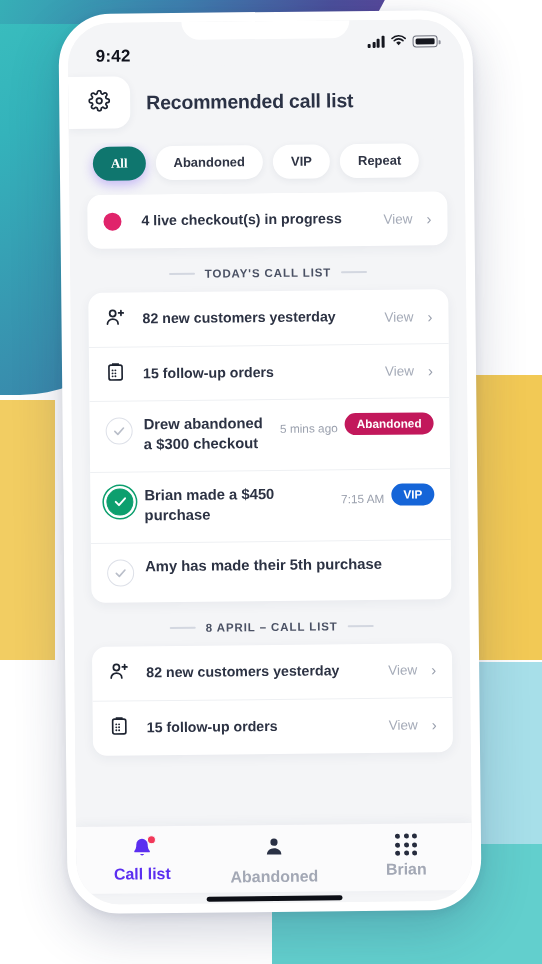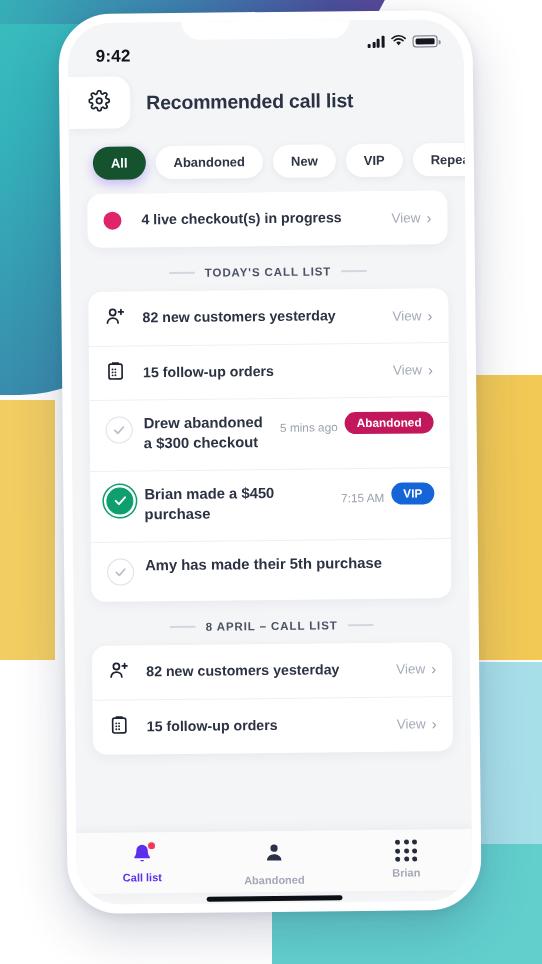--- a/index.html
+++ b/index.html
@@ -123,7 +123,7 @@
     box-shadow: 0 2px 7px rgba(40,50,90,.07);
     white-space: nowrap;
   }
-  .chip.active { background: #14532d; color: #ffffff; box-shadow: 0 4px 12px rgba(91,46,240,.32); }
+  .chip.active { background: #0f766e; color: #ffffff; box-shadow: 0 4px 12px rgba(91,46,240,.32); font-family: Liberation Serif, serif; }
 
   
   .body {

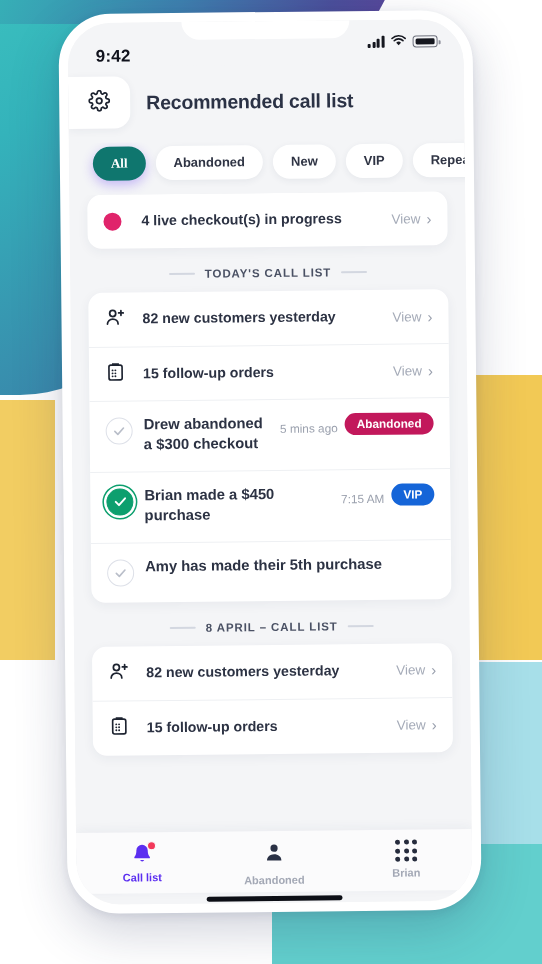--- a/index.html
+++ b/index.html
@@ -254,7 +254,6 @@
   <div class="chips">
     <div class="chip active">All</div>
     <div class="chip">Abandoned</div>
-    <div class="chip">New</div>
     <div class="chip">VIP</div>
     <div class="chip">Repeat</div>
   </div>

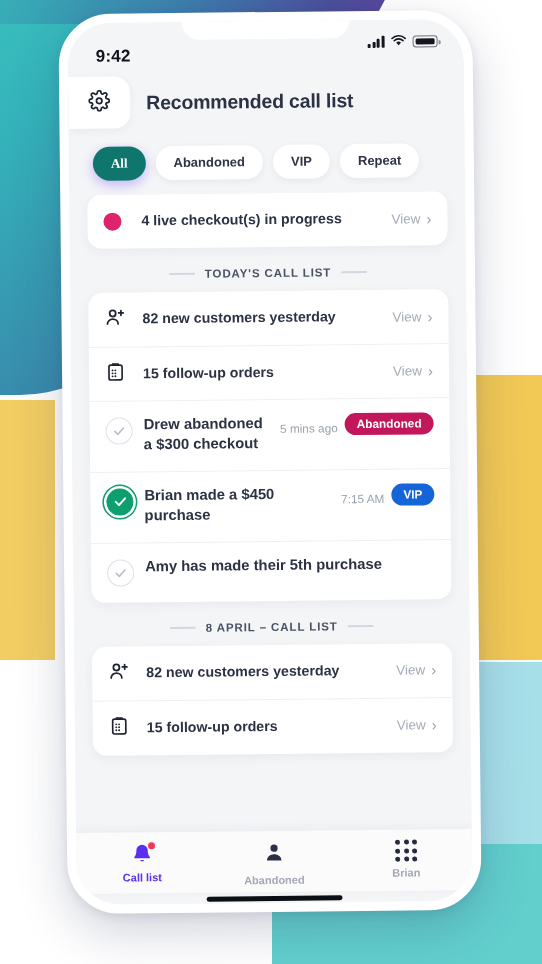--- a/index.html
+++ b/index.html
@@ -143,7 +143,7 @@
   .row:last-child { border-bottom: none; }
   .row-icon { flex: 0 0 38px; display: flex; align-items: center; }
   .row-text { flex: 1 1 auto; font-size: 14.2px; font-weight: bold; color: #2c3243; line-height: 1.35; }
-  .row-right { flex: 0 0 auto; display: flex; align-items: center; gap: 6px; }
+  .row-right { flex: 0 0 auto; display: flex; align-items: center; gap: 14px; }
   .view-link { font-size: 13.5px; color: #a5abb8; font-weight: normal; }
   .chev { color: #9aa0ae; font-size: 15px; line-height: 1; }
 

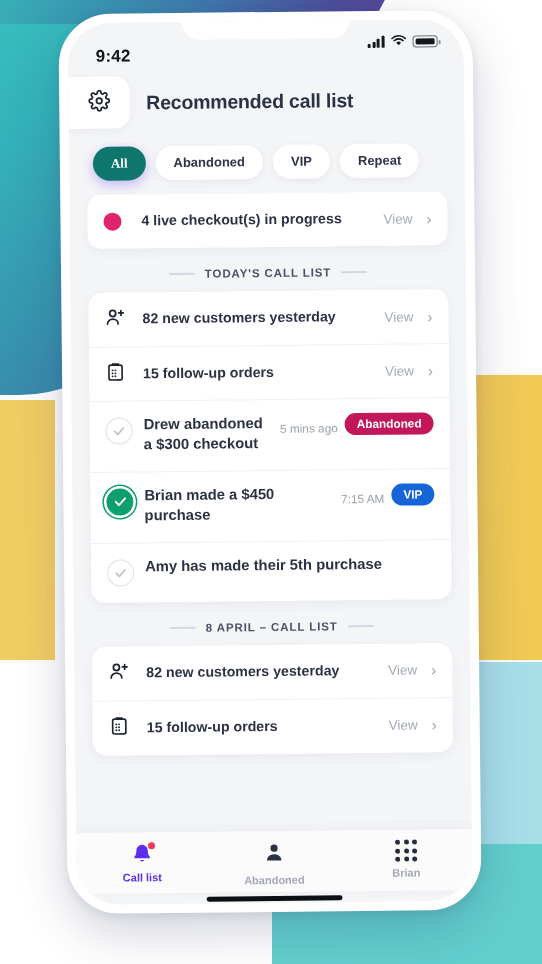--- a/index.html
+++ b/index.html
@@ -186,7 +186,7 @@
     box-shadow: 0 -2px 12px rgba(40,50,90,.05);
   }
   .tab { flex: 1 1 0; display: flex; flex-direction: column; align-items: center; gap: 5px; }
-  .tab-label { font-size: 11px; color: #a3a8b5; font-weight: bold; }
+  .tab-label { font-size: 16px; color: #a3a8b5; font-weight: bold; }
   .tab.active .tab-label { color: #5b2ef0; }
   .home-ind {
     width: 136px; height: 5px; border-radius: 3px; background: #0d0f16;

